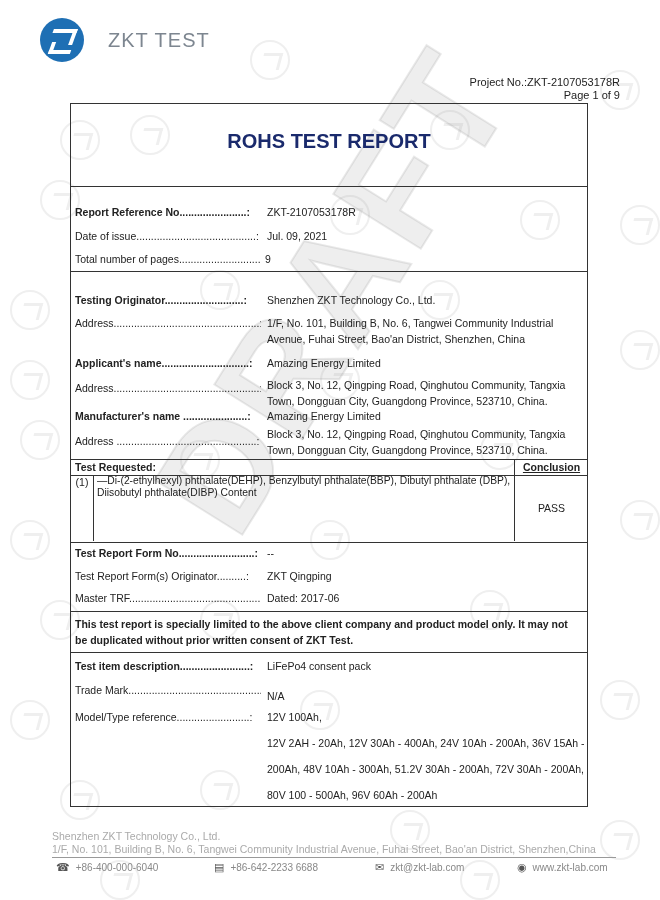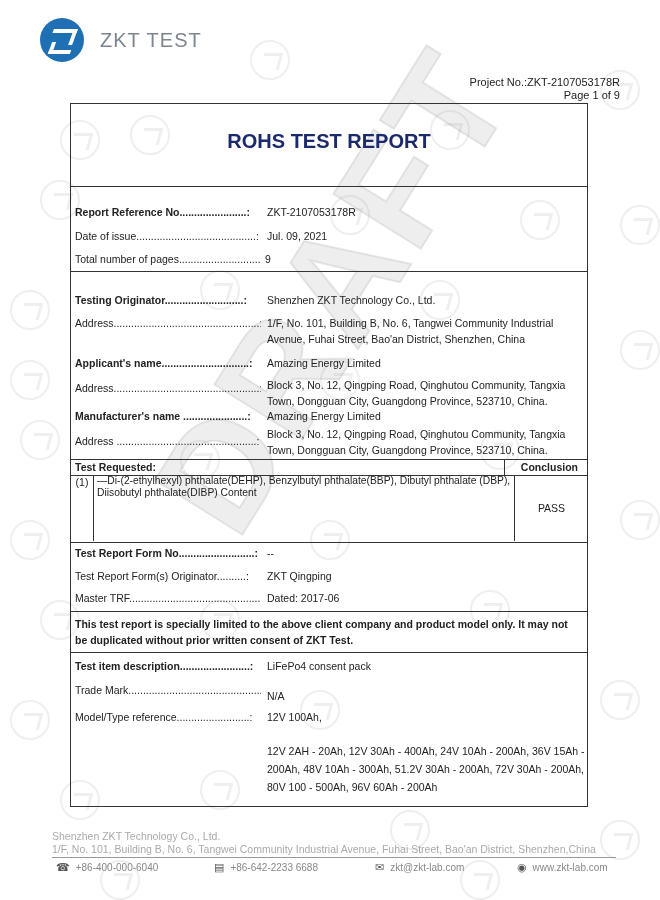--- a/index.html
+++ b/index.html
@@ -25,7 +25,7 @@
       border-top: 4px solid #fff; border-right: 4px solid #fff; transform: skewX(-20deg); }
     .logo-mark::after { content: ""; position: absolute; left: 10px; top: 24px; width: 18px; height: 8px;
       border-bottom: 4px solid #fff; border-left: 4px solid #fff; transform: skewX(-20deg); }
-    .logo-text { margin-left: 16px; font-size: 20px; color: #7d8690; letter-spacing: 1px; }
+    .logo-text { margin-left: 24px; font-size: 20px; color: #7d8690; letter-spacing: 1px; }
     .proj { position: absolute; right: 0; top: 18px; text-align: right; font-size: 11px; line-height: 13px; color: #222; margin-top: 40px; }
     .frame { position: absolute; left: 70px; top: 103px; width: 516px; height: 702px; border: 1px solid #333; z-index: 2; }
     .title { position: absolute; left: 0; right: 0; top: 26px; text-align: center; font-size: 20px; font-weight: bold; color: #1a2a6c; }

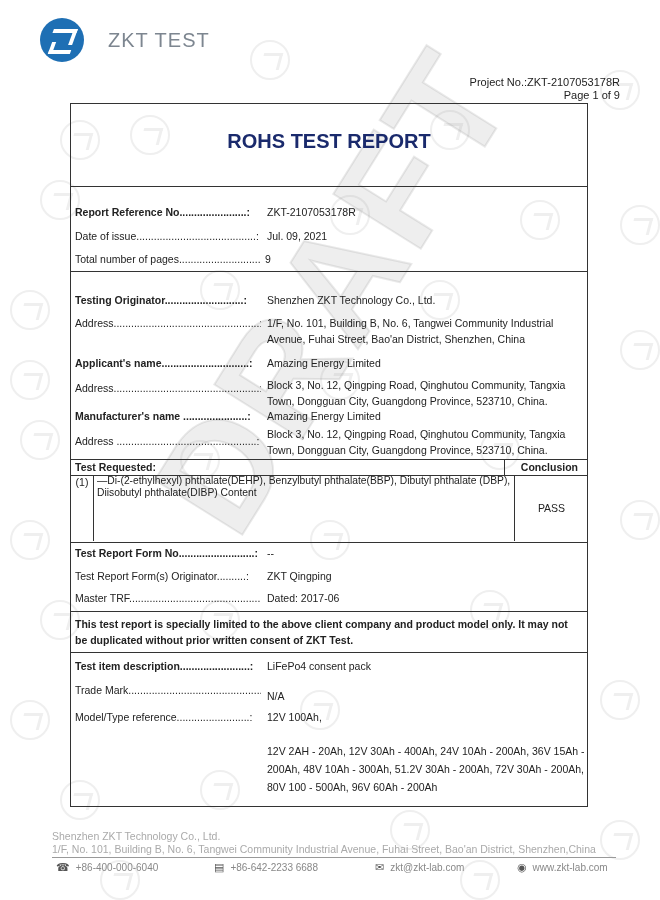--- a/index.html
+++ b/index.html
@@ -38,7 +38,7 @@
     .tr-table { position: absolute; left: 0; right: 0; top: 355px; height: 82px; border-top: 1px solid #333; border-bottom: 1px solid #333; font-size: 10.5px; }
     .tr-head { position: absolute; left: 0; right: 0; top: 0; height: 15px; border-bottom: 1px solid #333; font-weight: bold; }
     .tr-head .c1 { position: absolute; left: 4px; top: 1px; }
-    .tr-head .c2 { position: absolute; left: 433px; top: 1px; width: 73px; text-align: right; border-left: 1px solid #333; height: 15px; top: 0; line-height: 15px; }
+    .tr-head .c2 { position: absolute; left: 443px; top: 1px; width: 73px; text-align: center; border-left: 1px solid #333; height: 15px; top: 0; line-height: 15px; text-decoration: underline; }
     .tr-num { position: absolute; left: 0; top: 15px; width: 22px; height: 66px; border-right: 1px solid #333; text-align: center; line-height: 15px; }
     .tr-body { position: absolute; left: 26px; top: 15px; width: 414px; line-height: 12px; font-size: 10.3px; }
     .tr-concl { position: absolute; left: 443px; top: 15px; width: 73px; height: 66px; border-left: 1px solid #333; text-align: center; line-height: 66px; }

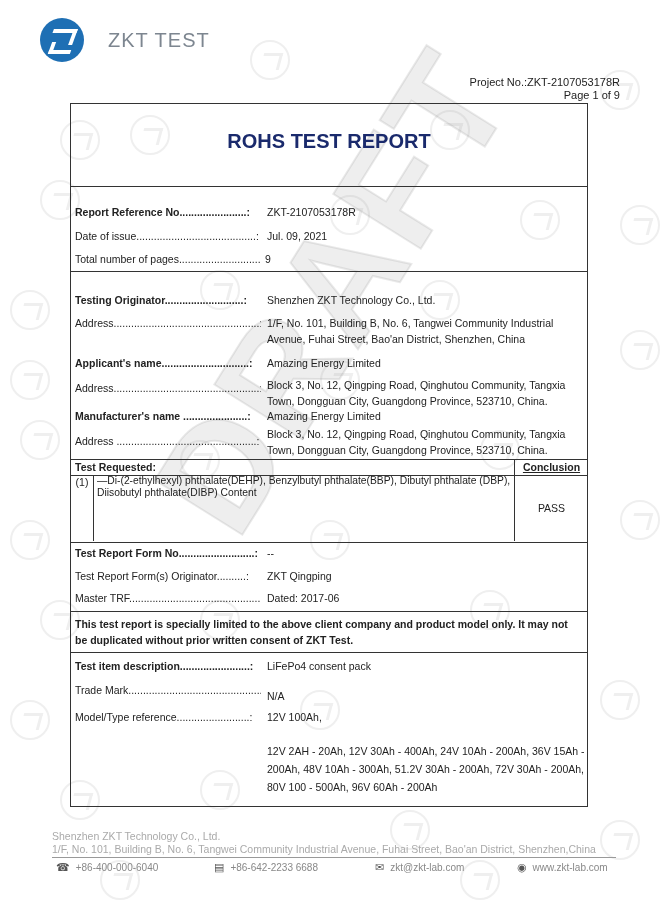--- a/index.html
+++ b/index.html
@@ -184,7 +184,7 @@
   <div class="row" style="top:607px">
     <span class="lbl">Model/Type reference.........................:</span>
     <span class="val" style="top:-2px">12V 100Ah,</span>
-    <span class="val" style="top:31px;line-height:18px">12V 2AH - 20Ah, 12V 30Ah - 400Ah, 24V 10Ah - 200Ah, 36V 15Ah - 200Ah, 48V 10Ah - 300Ah, 51.2V 30Ah - 200Ah, 72V 30Ah - 200Ah, 80V 100 - 500Ah, 96V 60Ah - 200Ah</span>
+    <span class="val" style="top:19px;line-height:26px">12V 2AH - 20Ah, 12V 30Ah - 400Ah, 24V 10Ah - 200Ah, 36V 15Ah - 200Ah, 48V 10Ah - 300Ah, 51.2V 30Ah - 200Ah, 72V 30Ah - 200Ah, 80V 100 - 500Ah, 96V 60Ah - 200Ah</span>
   </div>
 </div>
 

